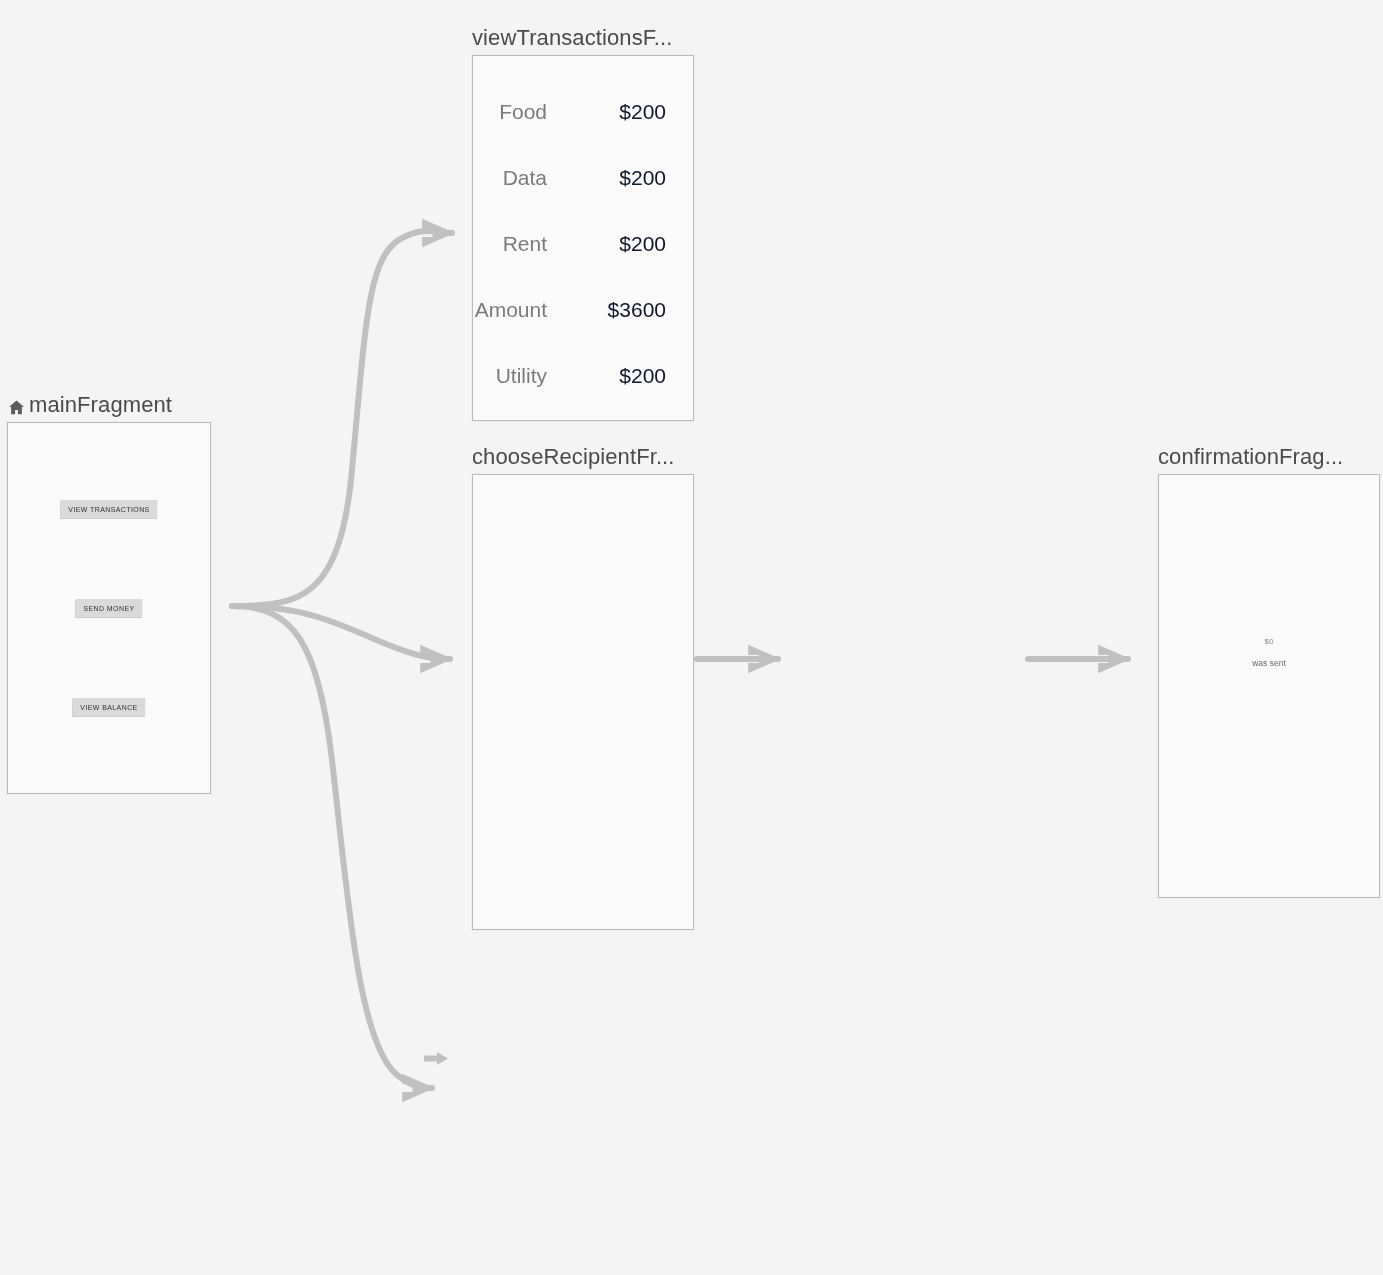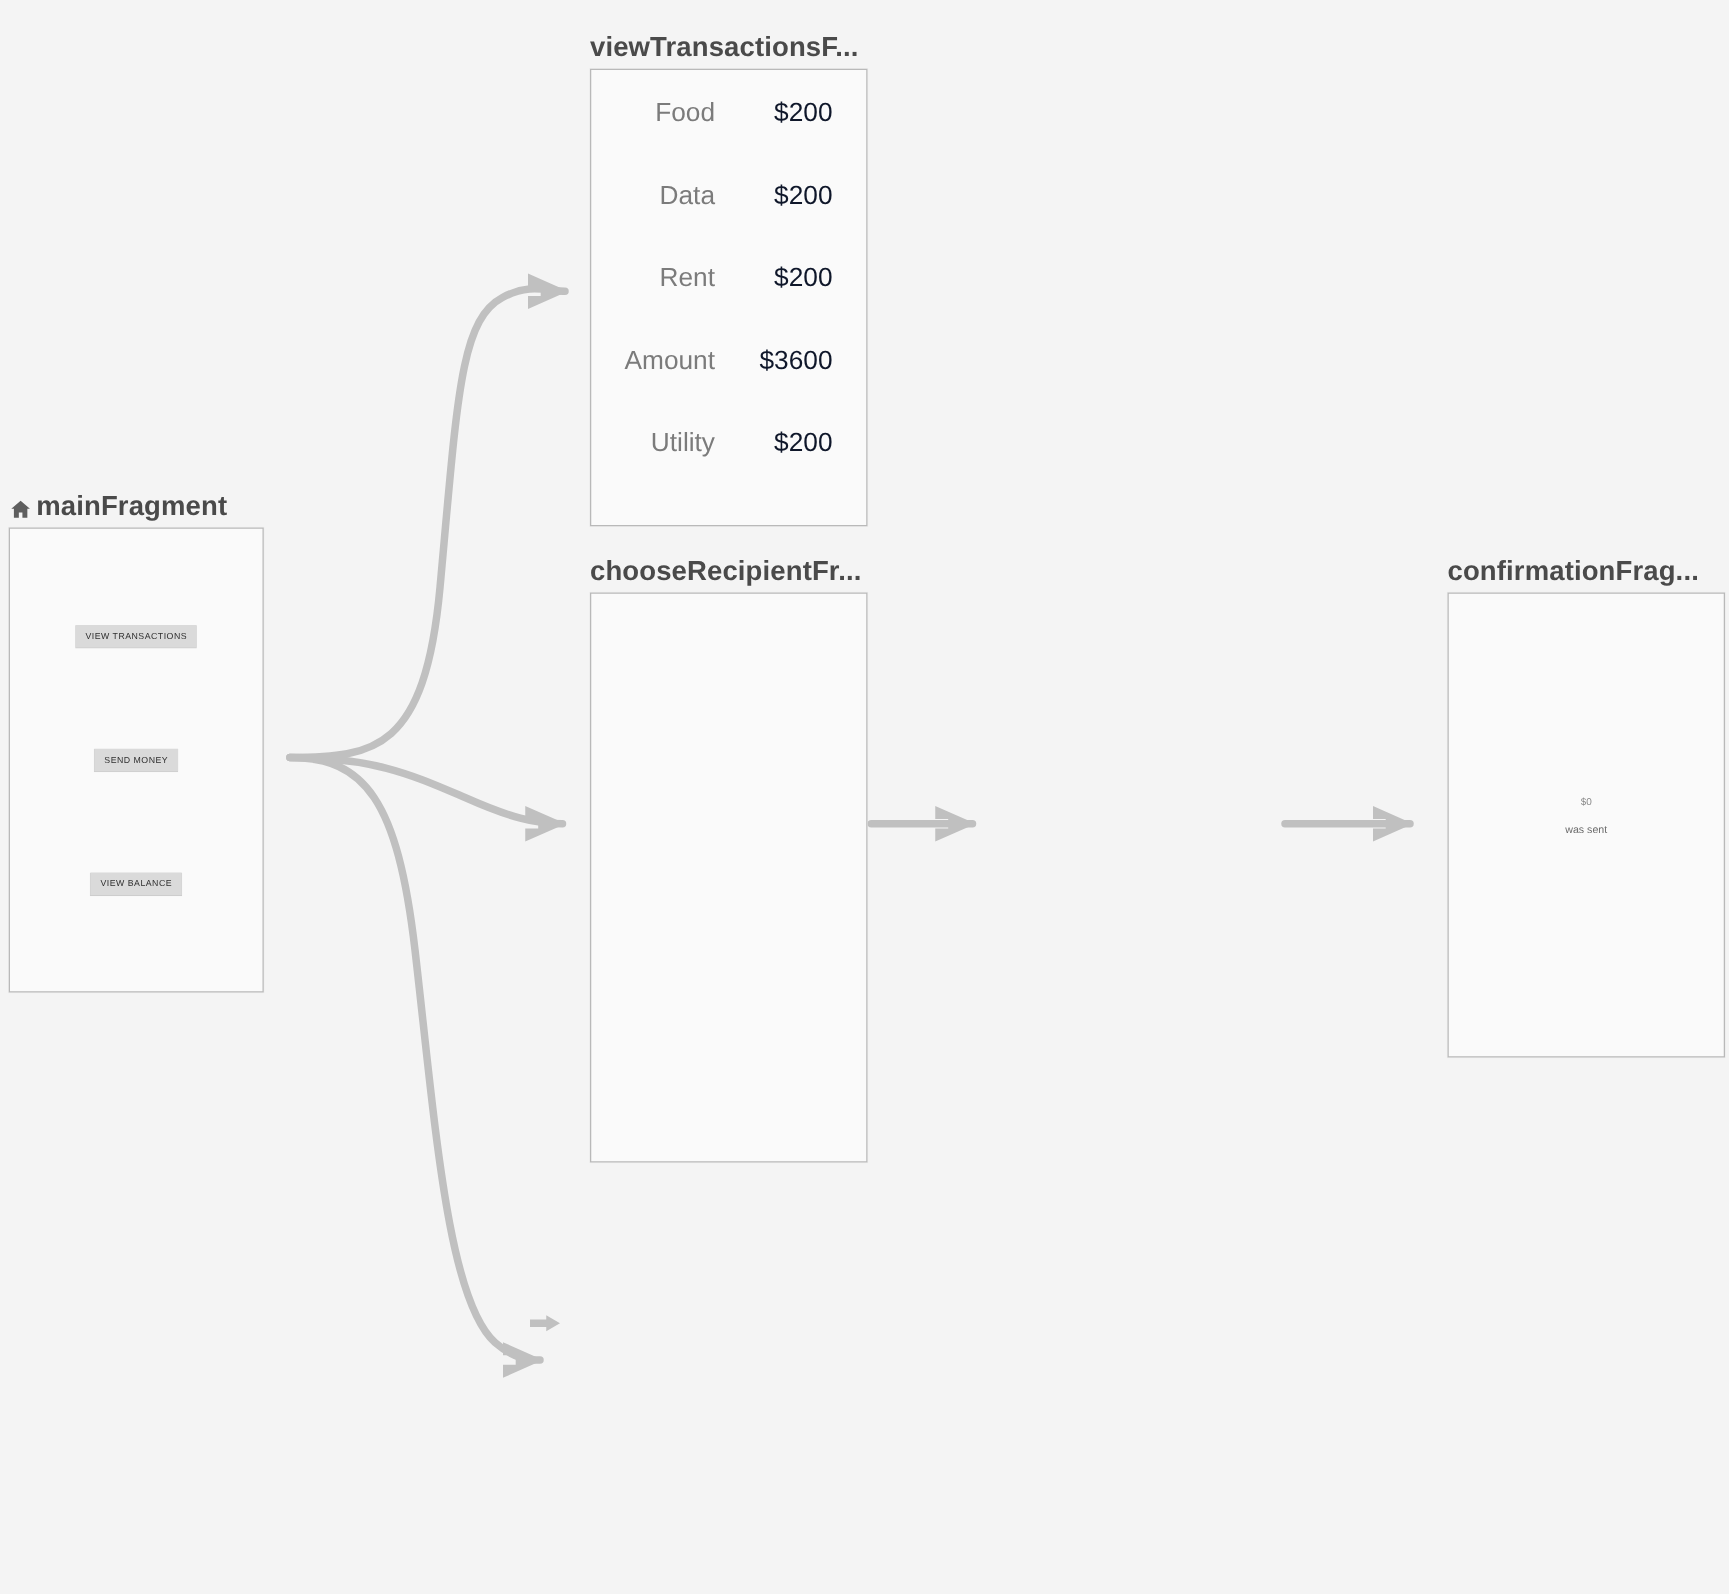--- a/index.html
+++ b/index.html
@@ -40,7 +40,7 @@
     color: #4a4a4a;
     font-size: 22px;
     line-height: 26px;
-    font-weight: 700;
+    font-weight: 400;
     letter-spacing: 0.1px;
     display: flex;
     align-items: center;

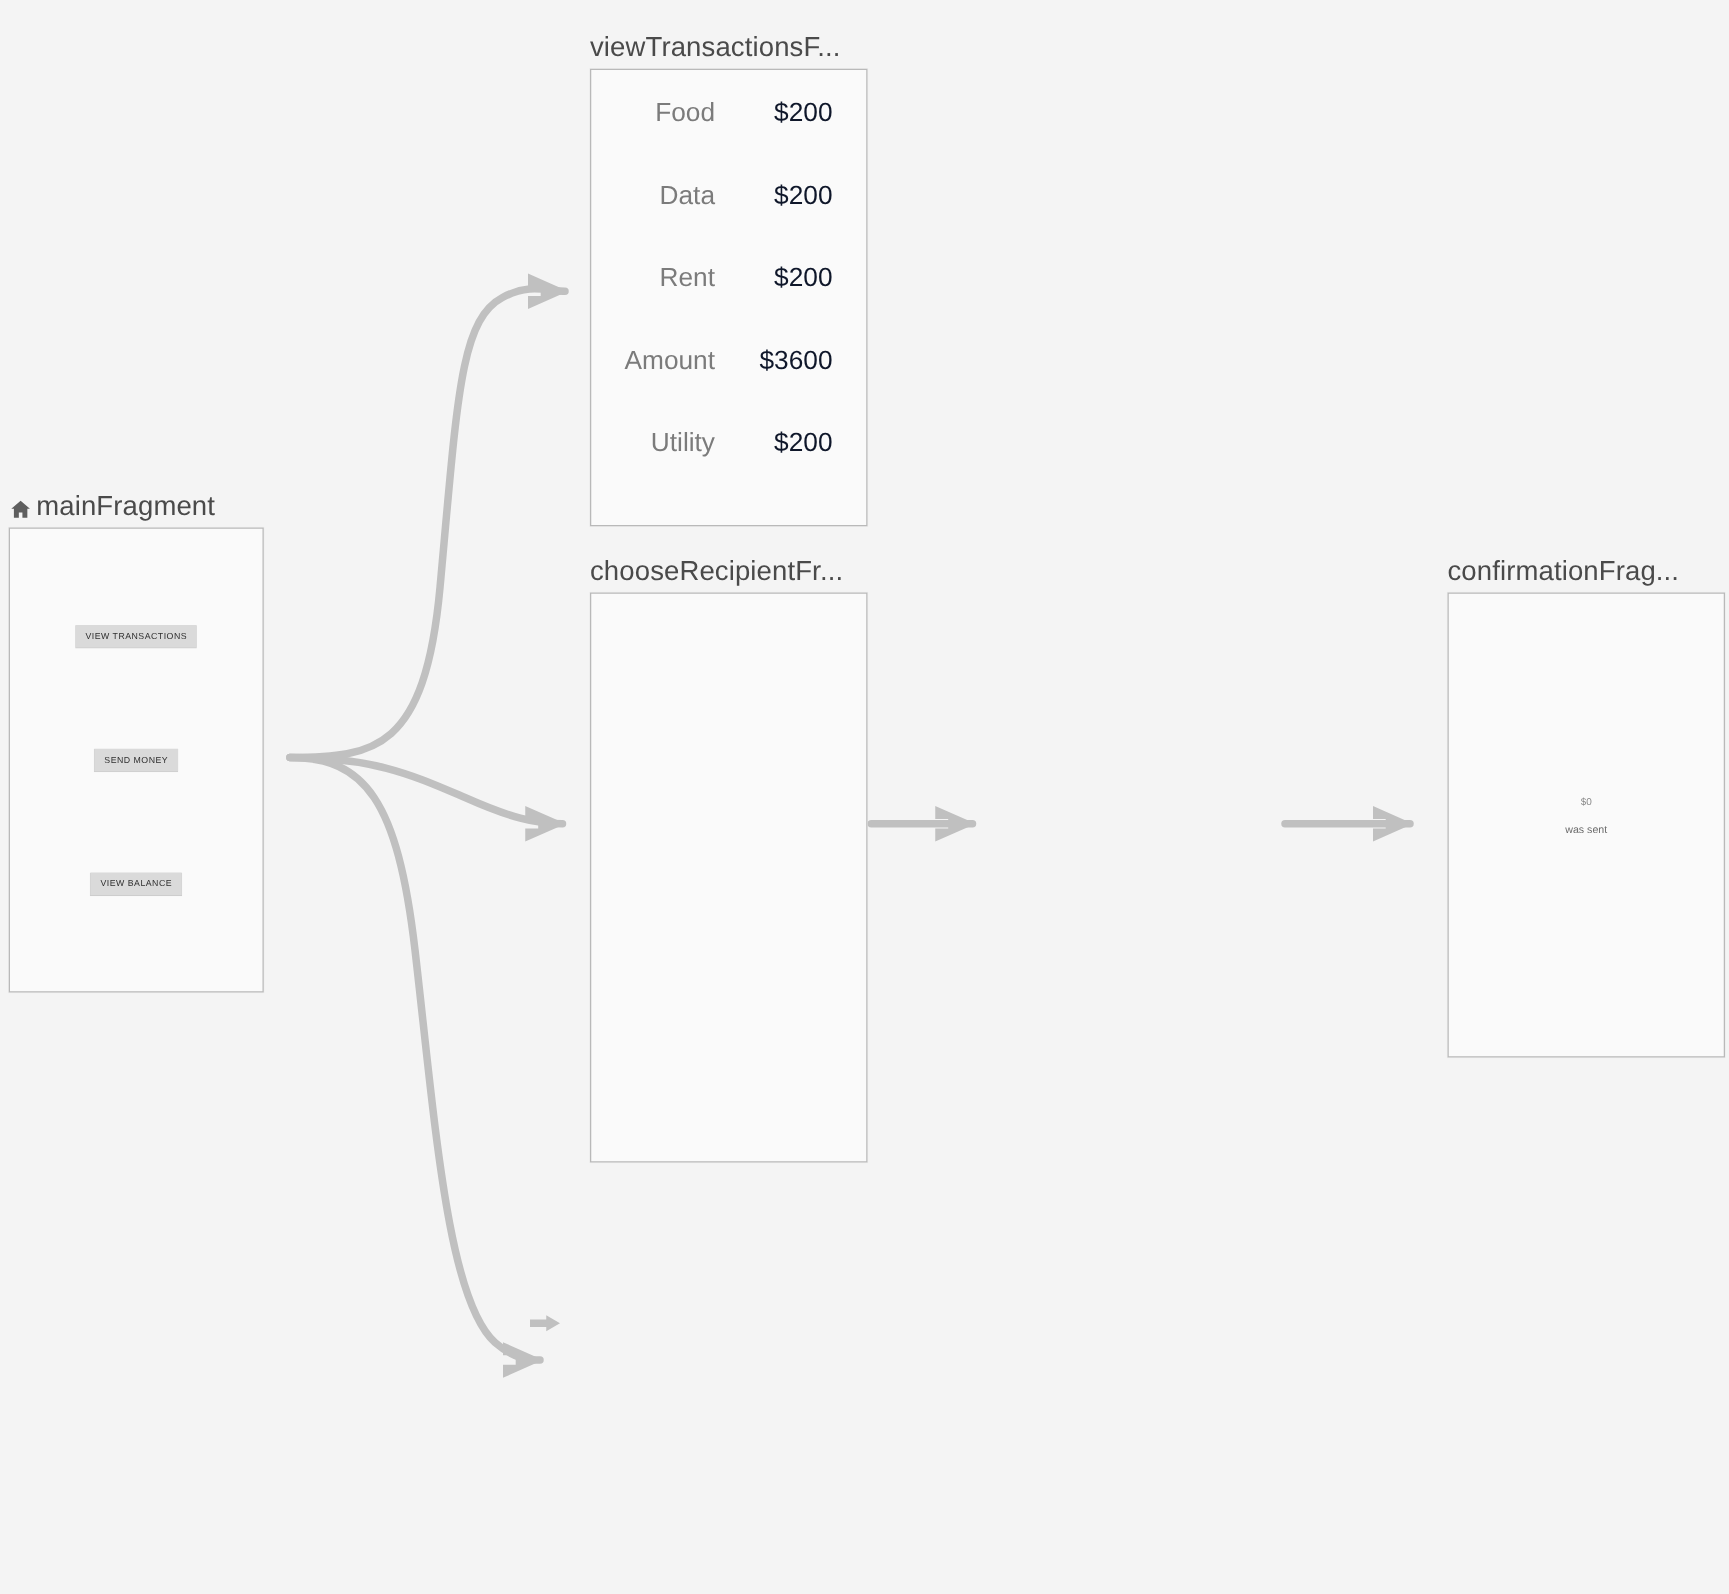--- a/index.html
+++ b/index.html
@@ -74,9 +74,11 @@
   }
   .tx-row {
     display: flex;
+    align-items: center;
     height: 66px;
     padding-right: 28px;
     box-sizing: border-box;
+    gap: 25px;
   }
   .tx-cat {
     flex: 1 1 auto;

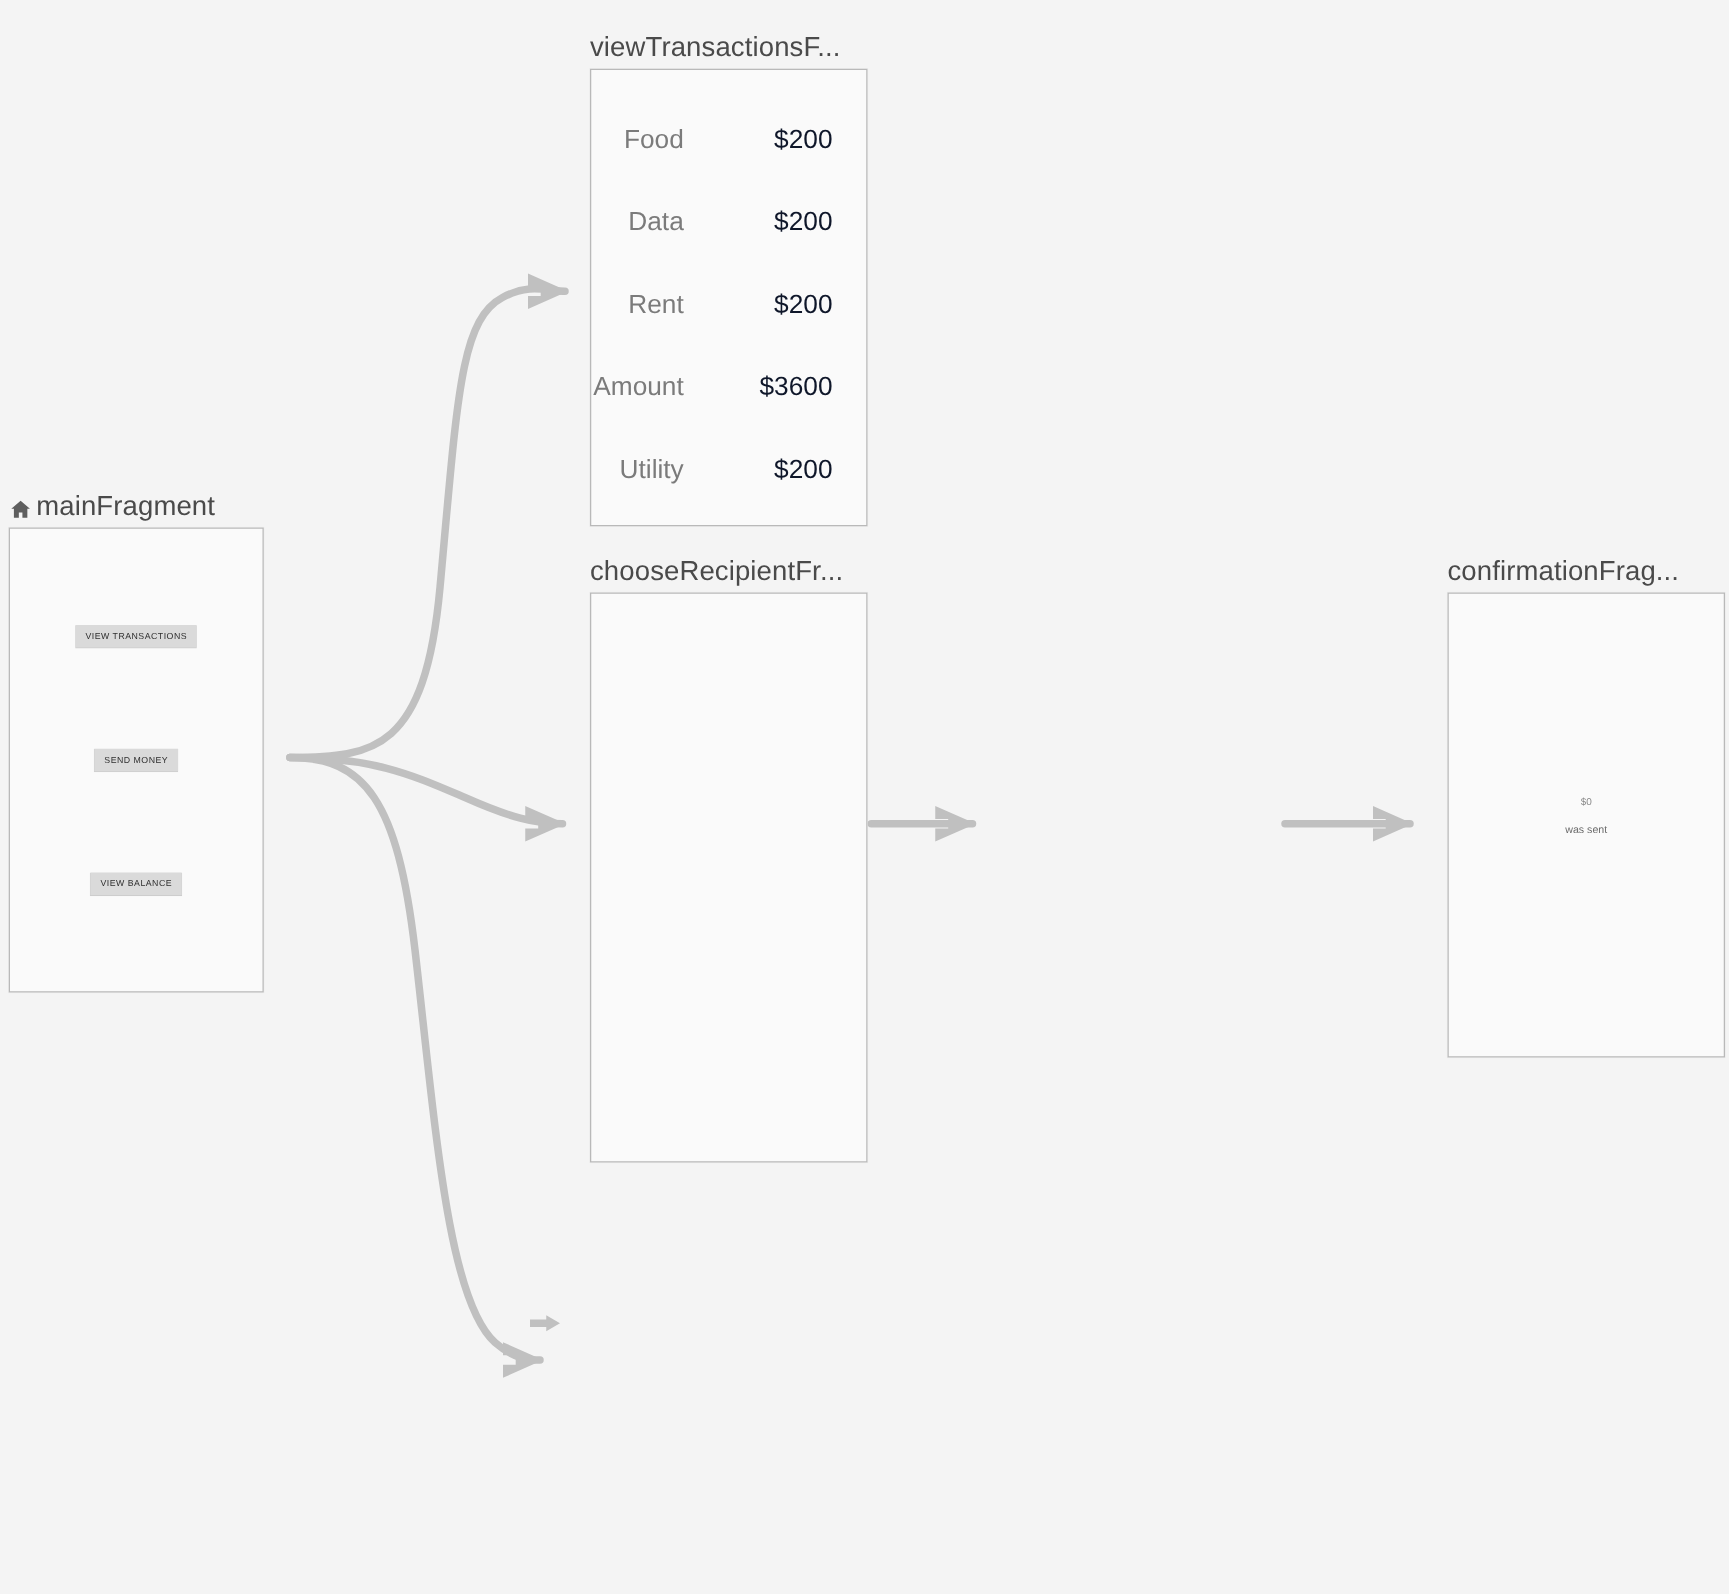--- a/index.html
+++ b/index.html
@@ -265,7 +265,7 @@
   </div>
 
 
-  <div class="node" style="left:1158px; top:474px; width:222px; height:372px;border-radius:12px;">
+  <div class="node" style="left:1158px; top:474px; width:222px; height:424px;border-radius:12px;">
     <div class="node-title">confirmationFrag...</div>
     <div class="node-frame"></div>
 

